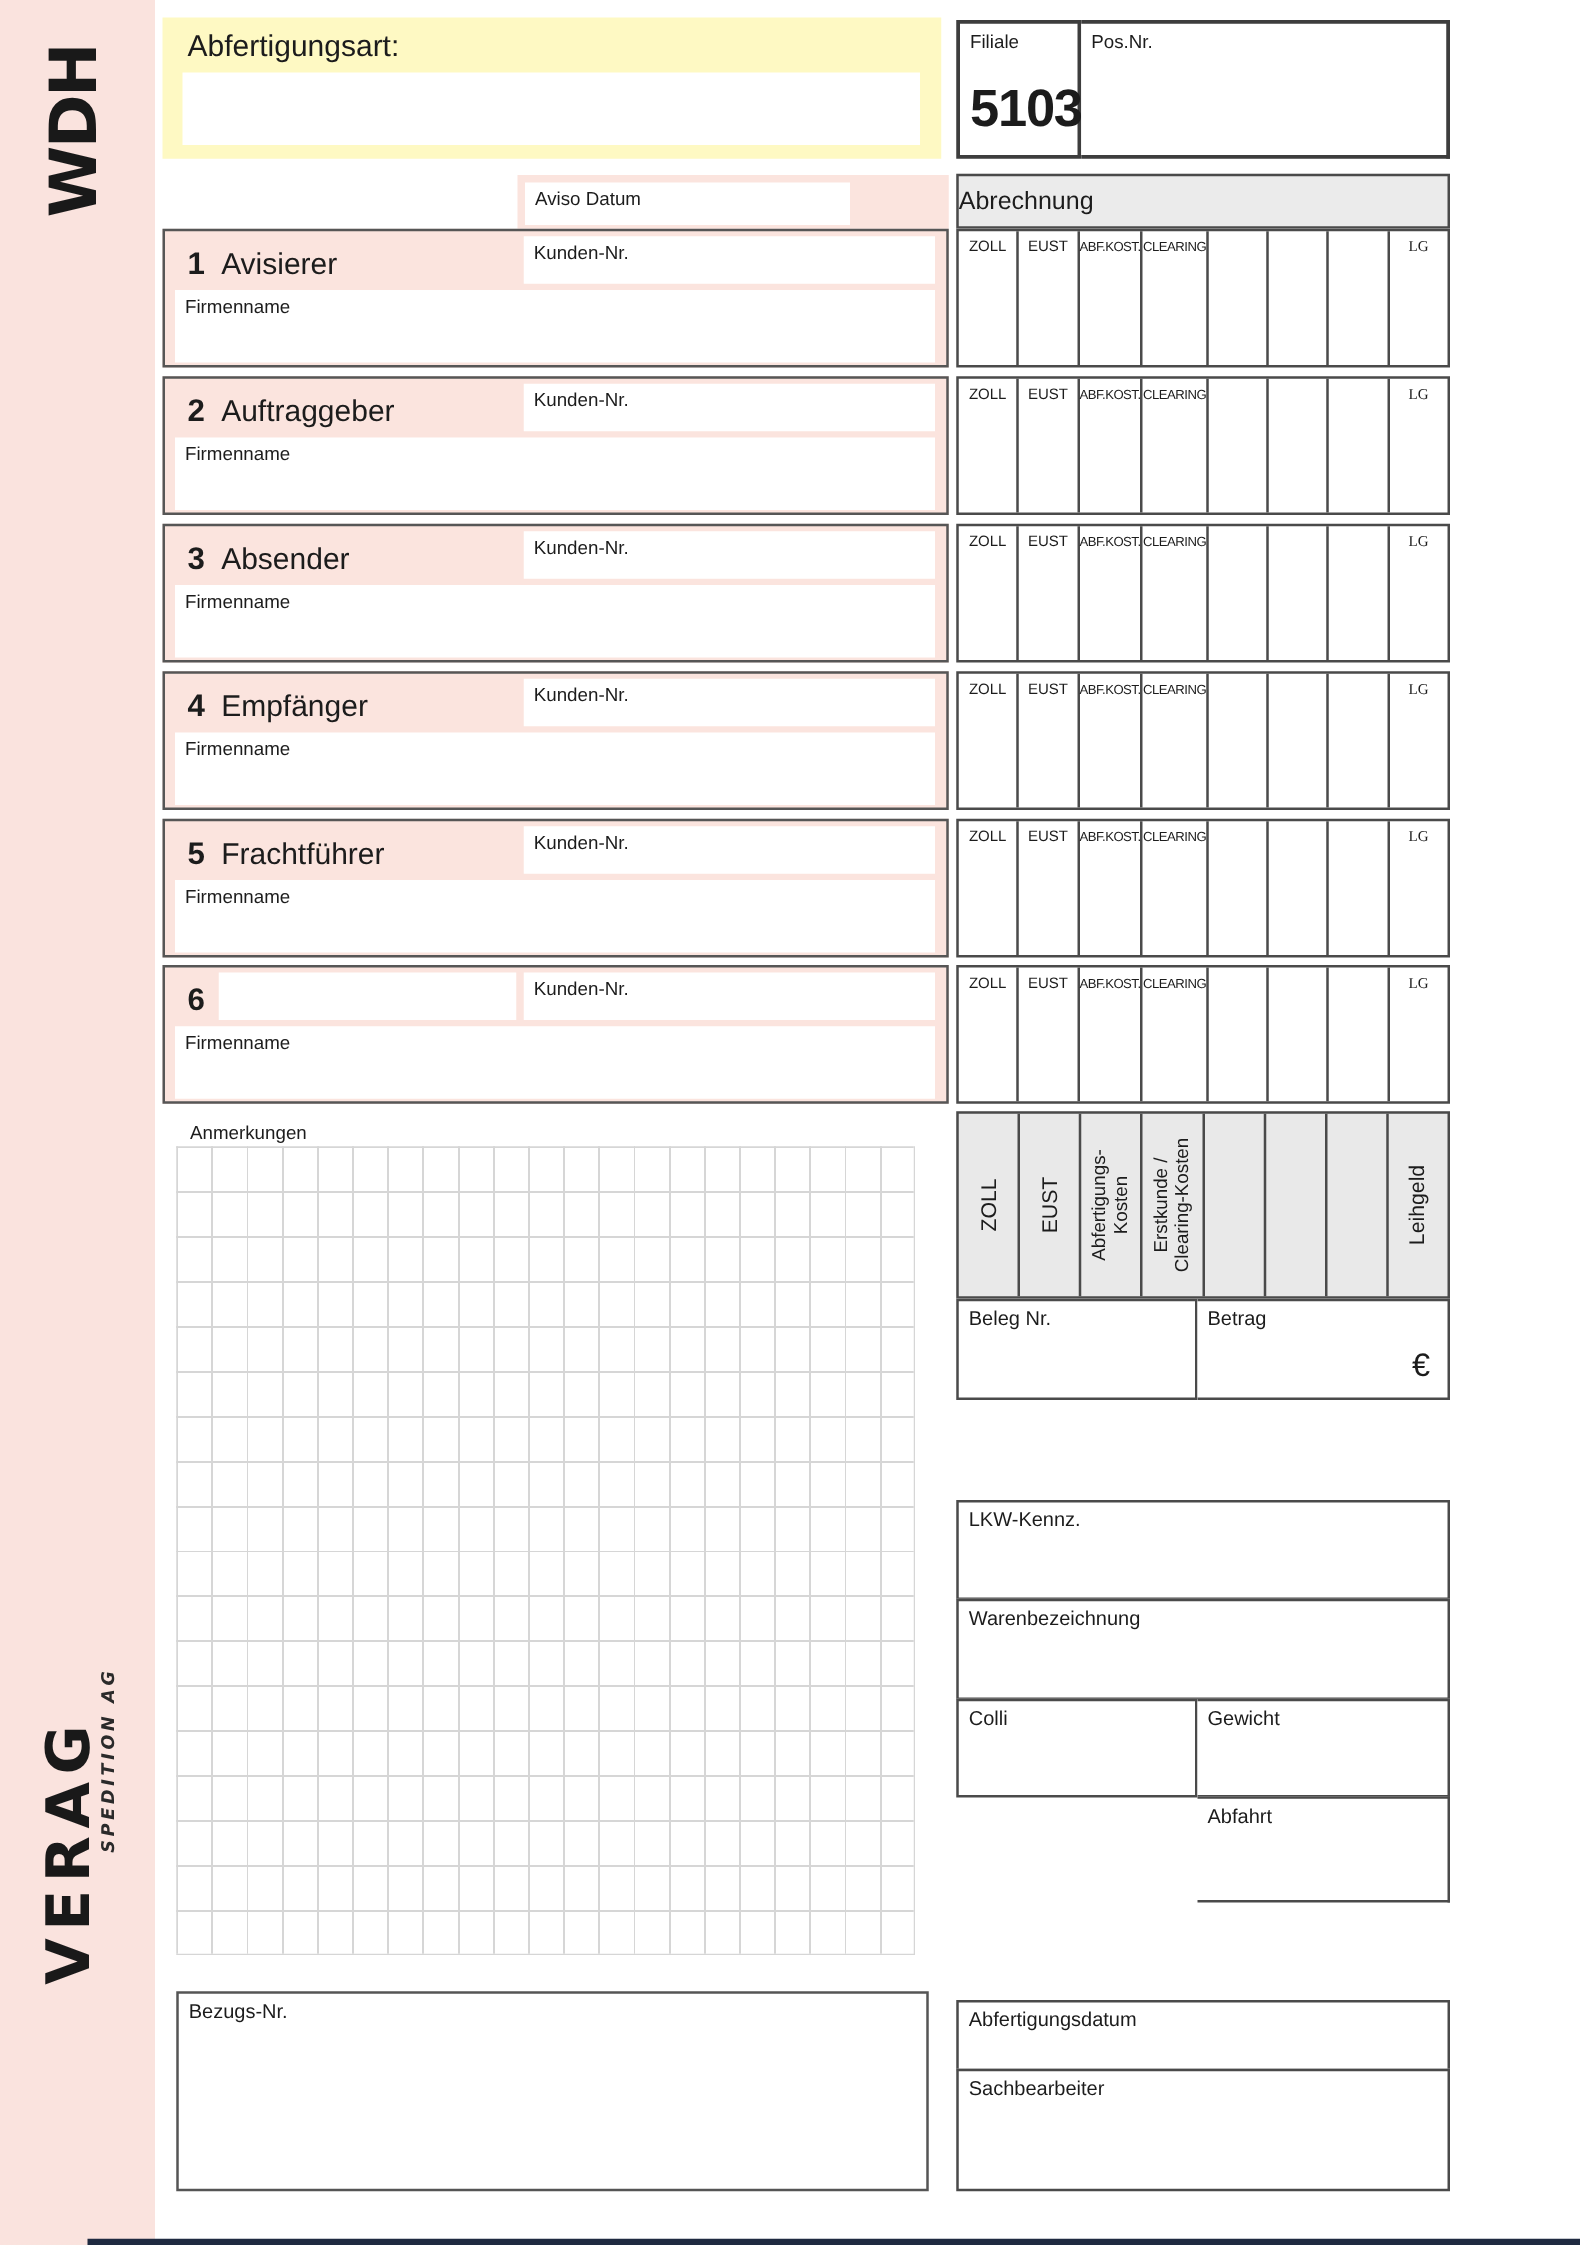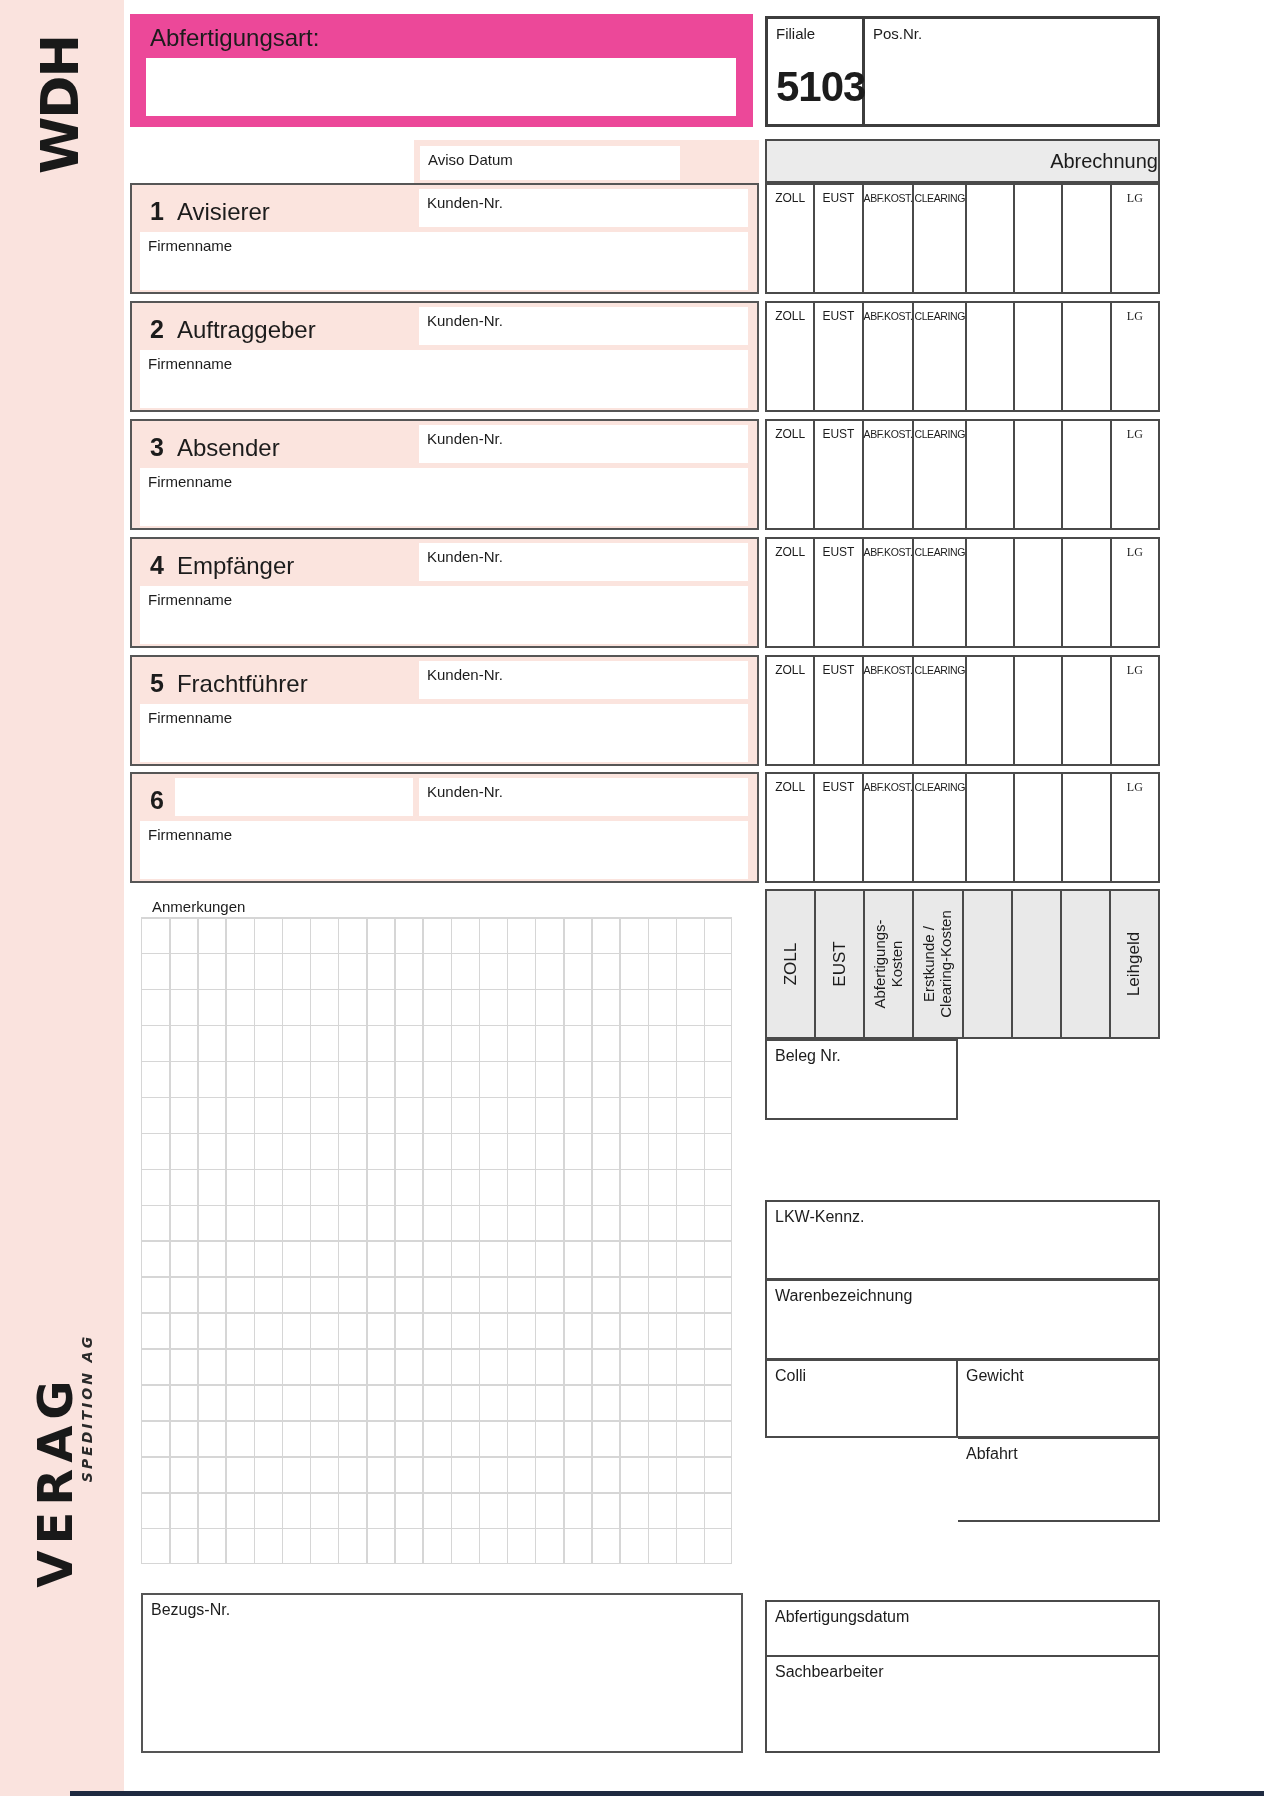--- a/index.html
+++ b/index.html
@@ -22,7 +22,7 @@
   .bottombar{left:70px;top:1791px;width:1194px;height:5px;background:#1f2a40;}
 
   
-  .graybox{left:130px;top:14px;width:623px;height:113px;background:#ec4899;}
+  .graybox{left:130px;top:14px;width:623px;height:113px;background:#fef9c3;}
   .graybox .glab{position:absolute;left:20px;top:10px;font-size:24px;}
   .graybox .ginput{position:absolute;left:16px;top:44px;width:590px;height:58px;background:#fff;}
 

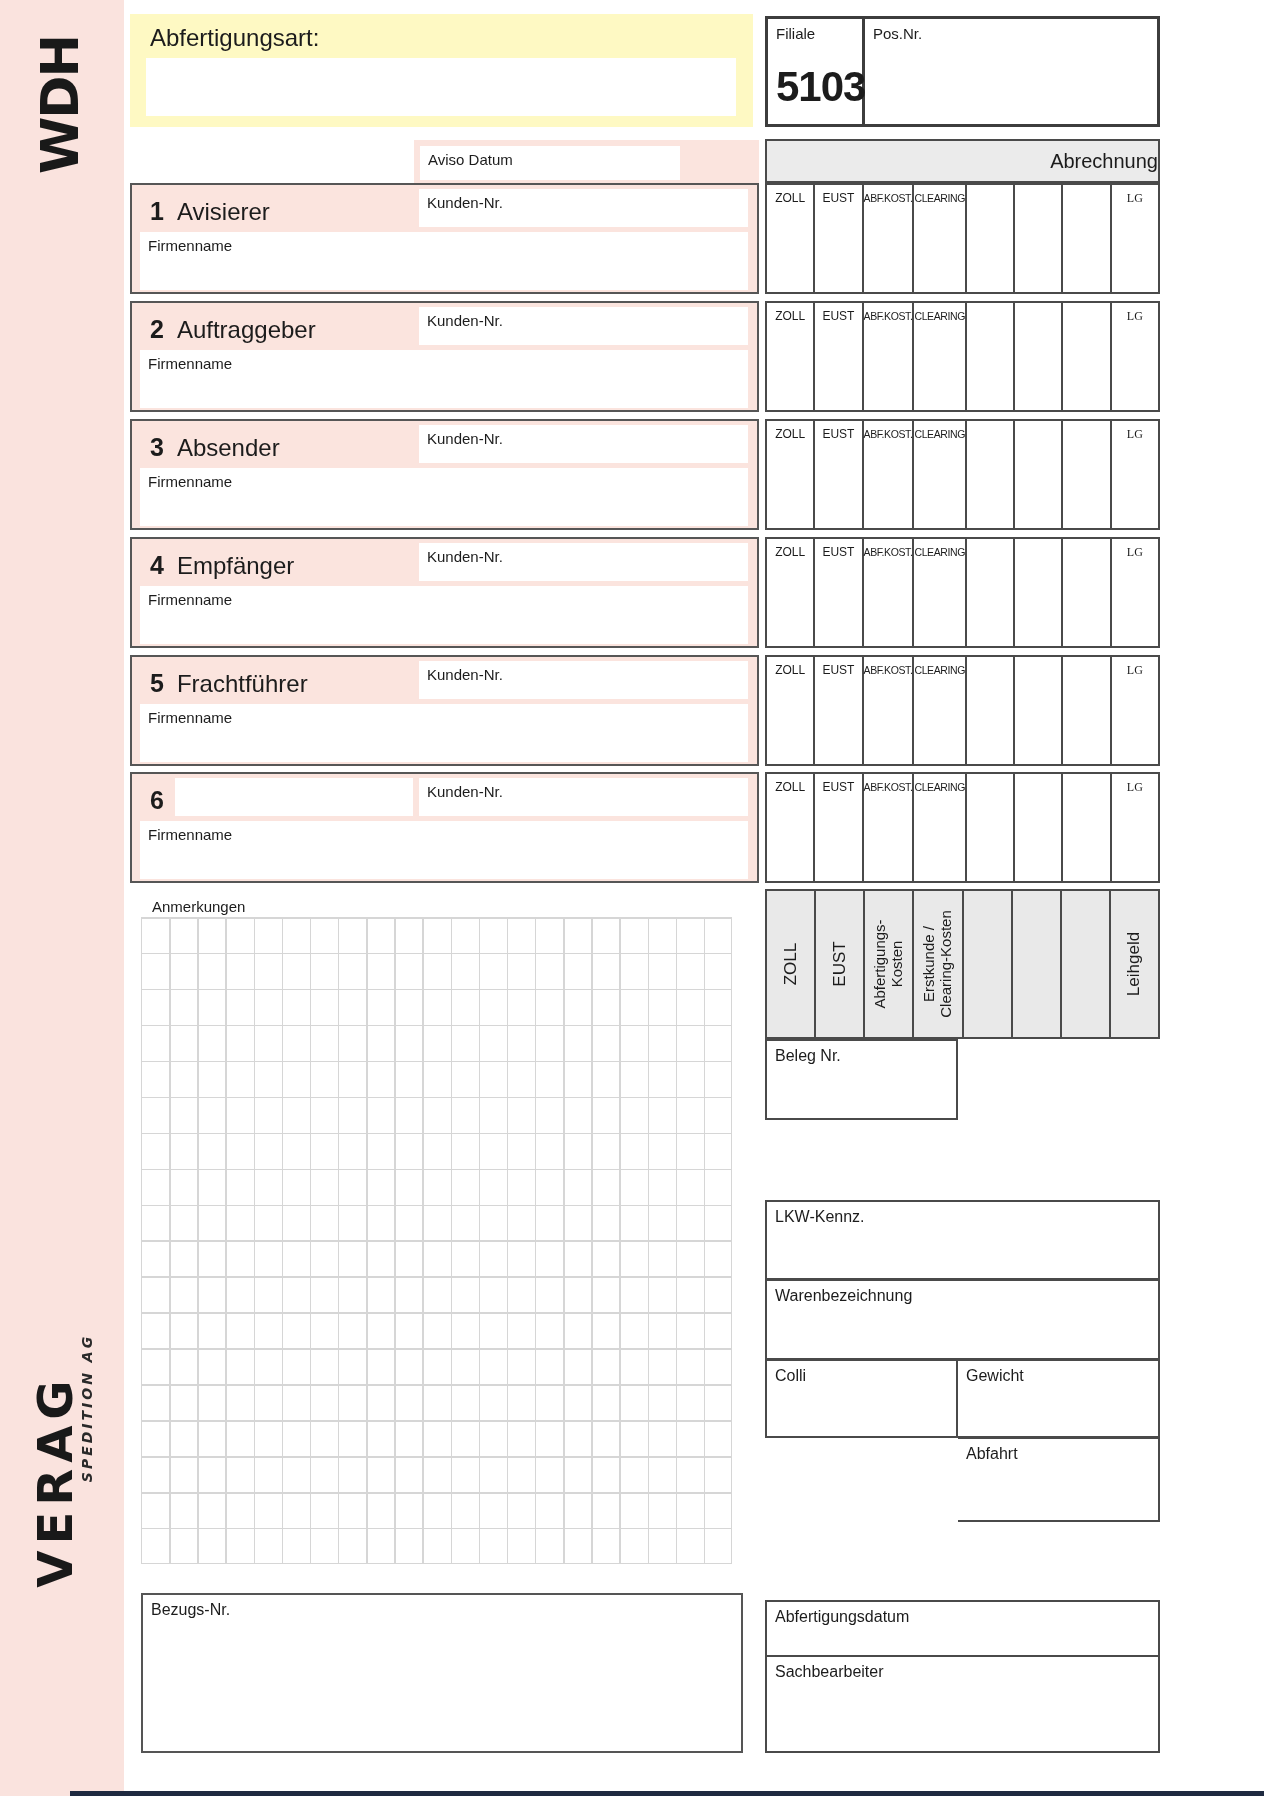--- a/index.html
+++ b/index.html
@@ -47,7 +47,7 @@
 
   
   .abhead{left:765px;top:139px;width:395px;height:44px;background:#ebebeb;border:2px solid #4a4a4a;
-          text-align:right;font-size:20px;padding-top:9px;}
+          text-align:left;font-size:20px;padding-top:9px;}
   .trow{left:765px;width:395px;height:111px;background:#fff;border:2px solid #4a4a4a;display:flex;}
   .tcell{flex:1;border-right:2px solid #4a4a4a;position:relative;text-align:center;padding-top:3px;}
   .tcell:last-child{border-right:none;font-family:Liberation Serif, serif;}

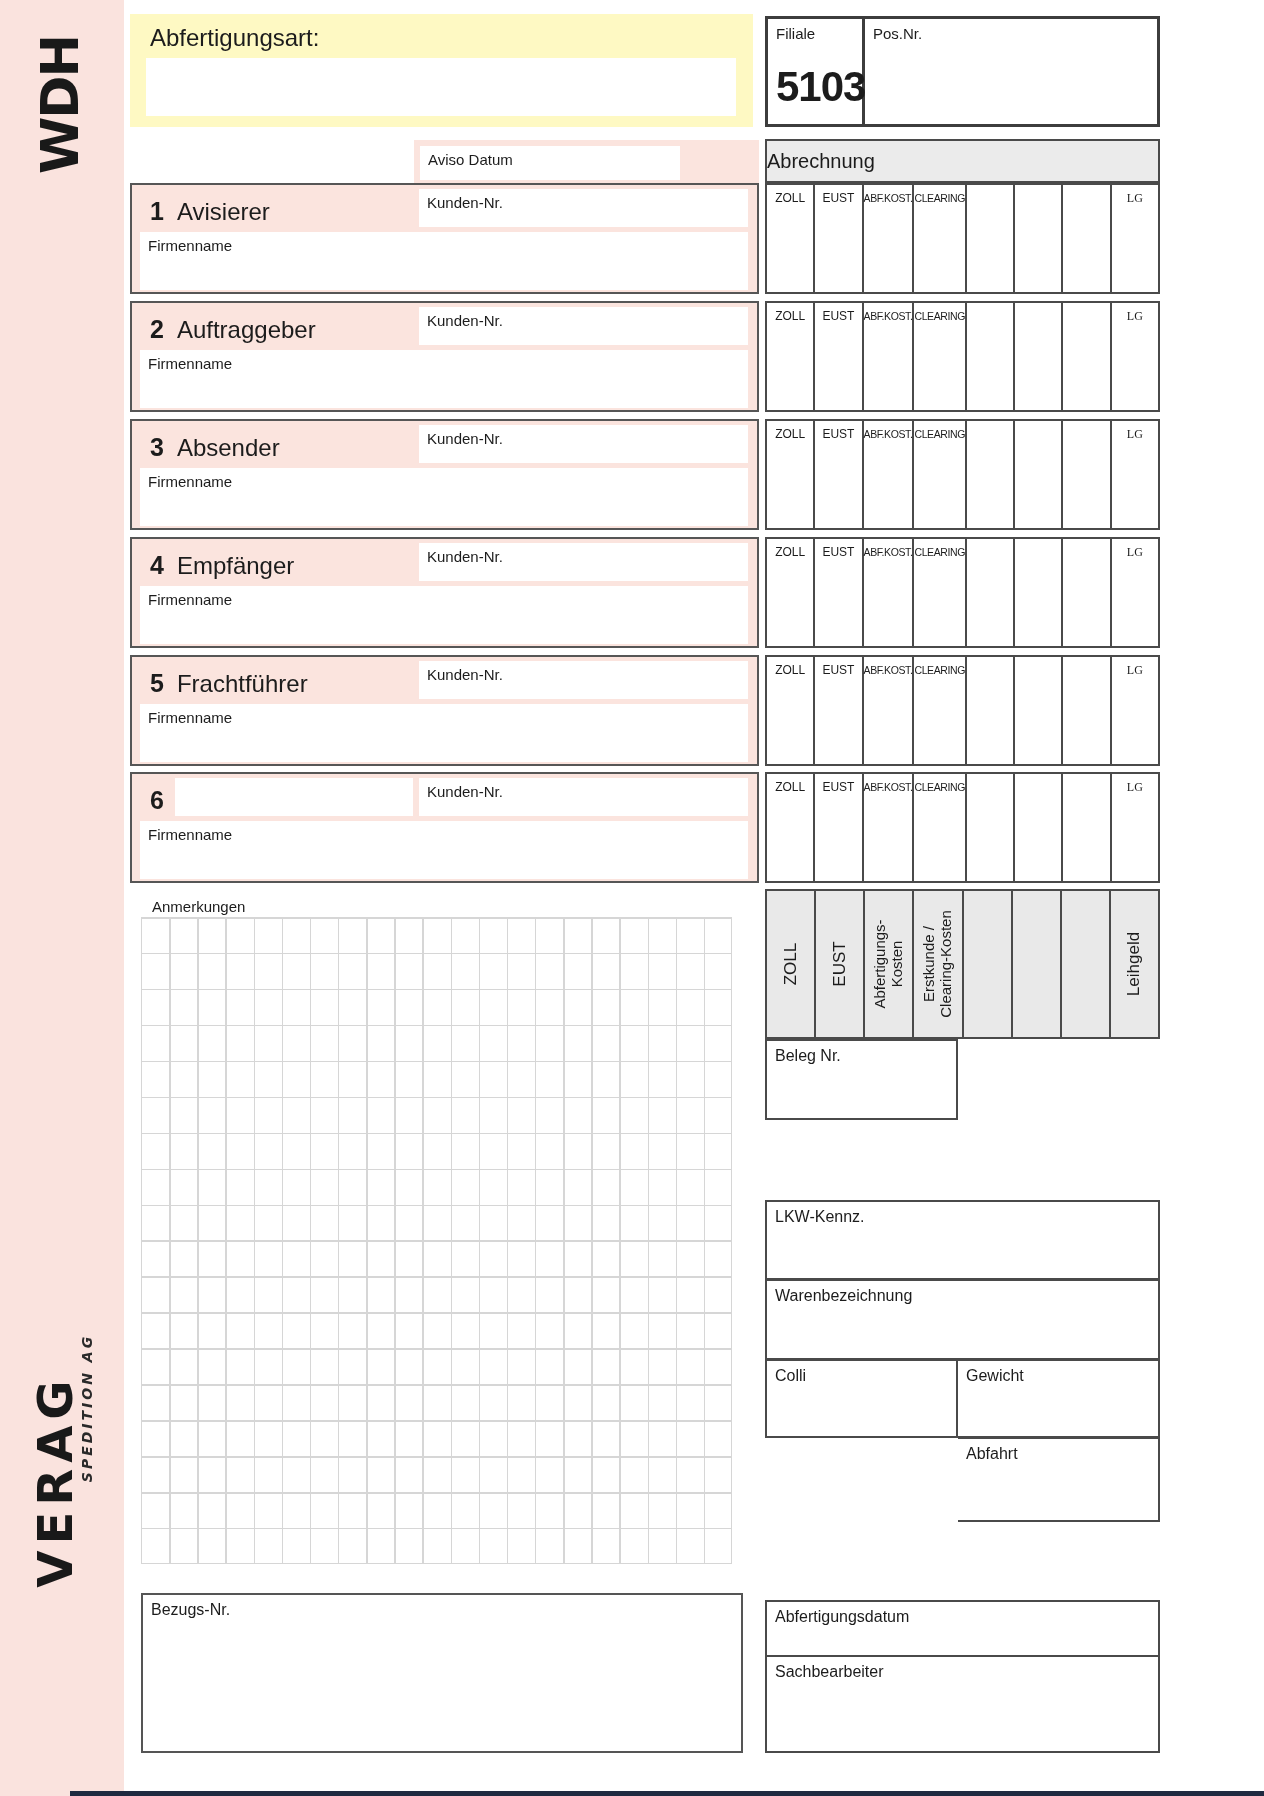--- a/index.html
+++ b/index.html
@@ -246,6 +246,10 @@
   <div class="abs wbox" style="left:765px;top:1039px;width:193px;height:81px">
     <span class="blab">Beleg Nr.</span>
   </div>
+  <div class="abs wbox" style="left:958px;top:1039px;width:202px;height:81px;border-left:none">
+    <span class="blab">Betrag</span>
+    <span class="euro">€</span>
+  </div>
 
   <div class="abs anmlab">Anmerkungen</div>
   <div class="abs grid"></div>

